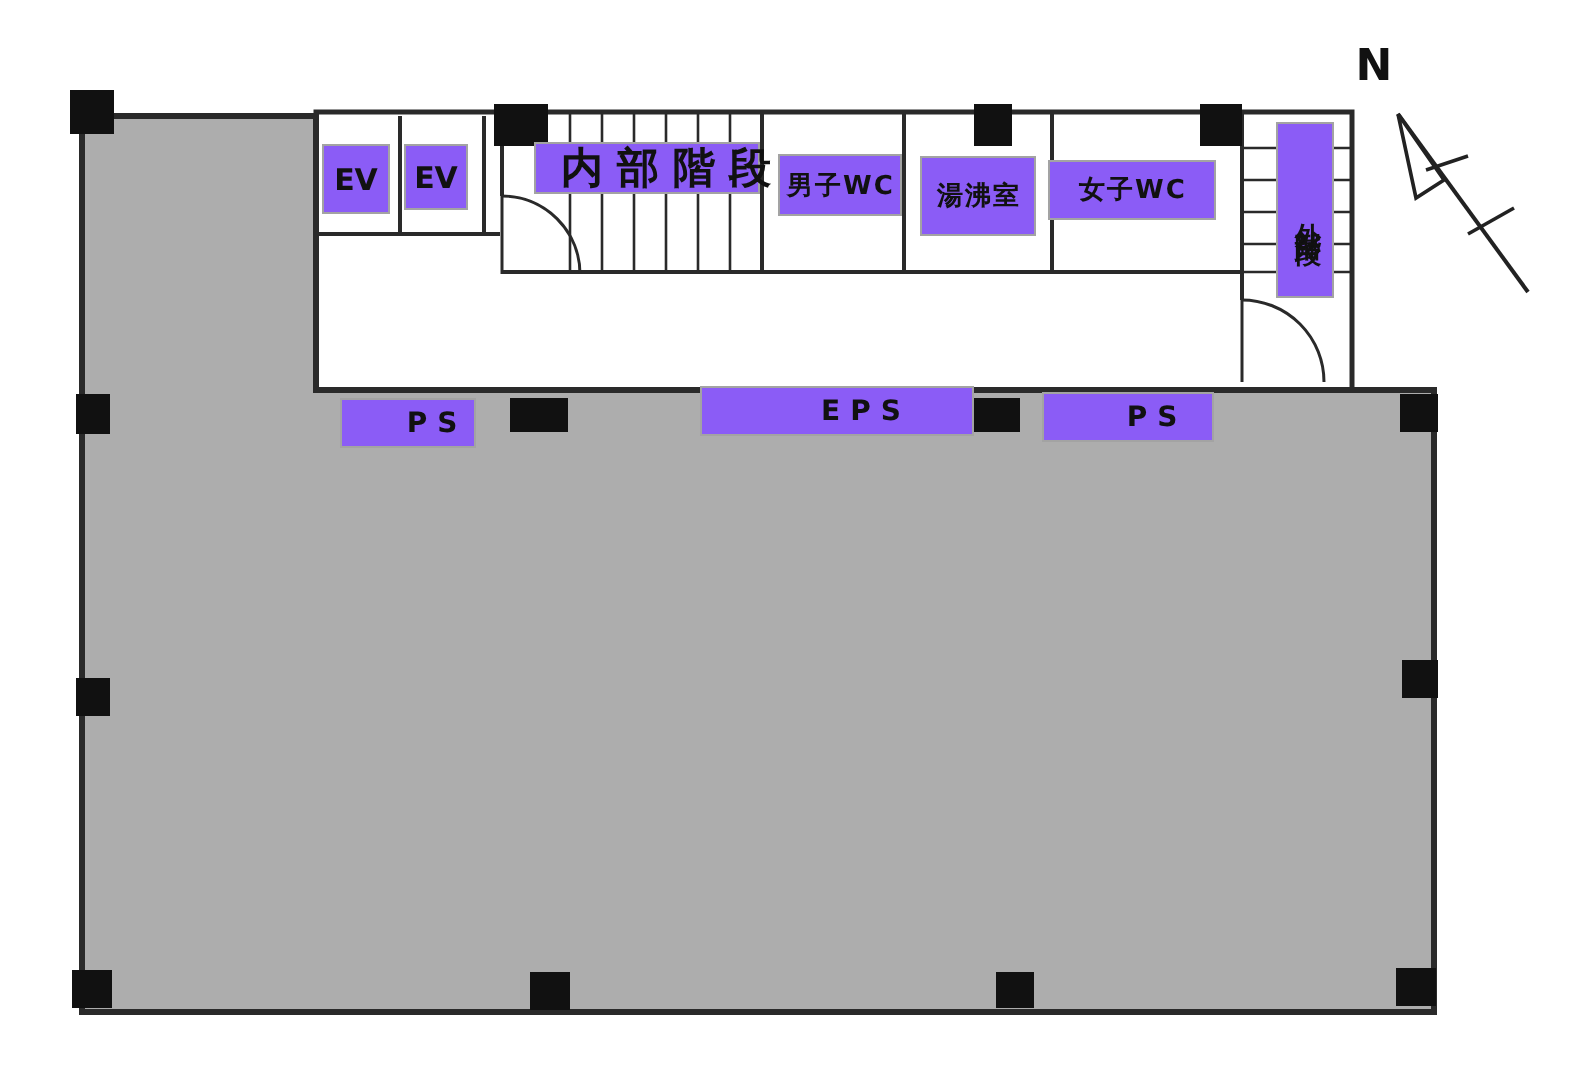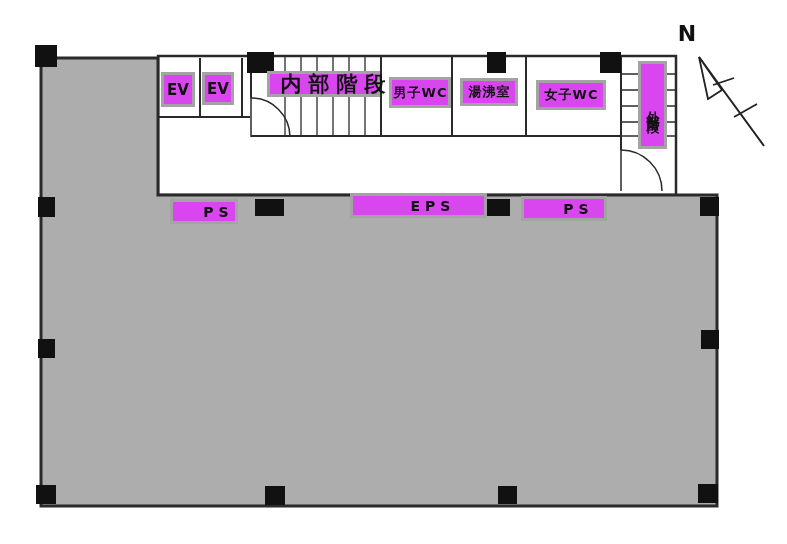--- a/index.html
+++ b/index.html
@@ -16,8 +16,8 @@
   .lbl{
     position:absolute;
     box-sizing:border-box;
-    background:#d946ef;
-    border:3px solid #a3a3a3;
+    background:#8b5cf6;
+    border:1px solid #a3a3a3;
     display:flex;align-items:center;justify-content:center;
     color:#111111;font-weight:bold;
     white-space:nowrap;

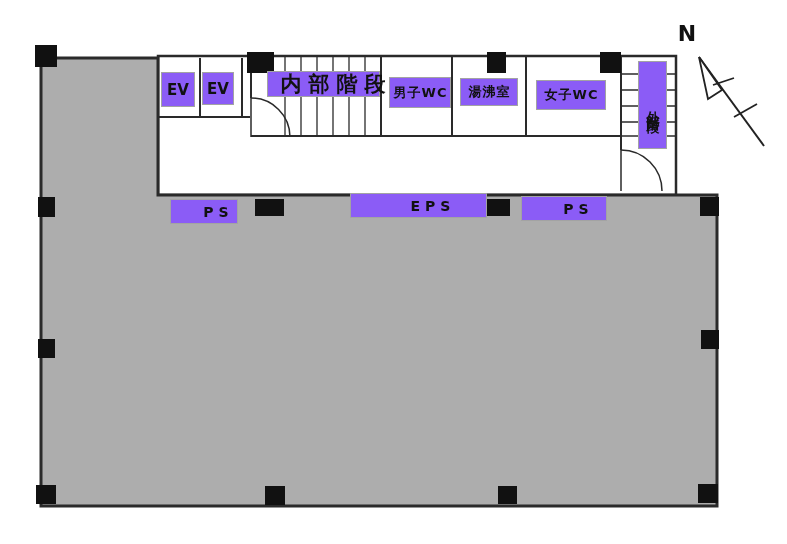--- a/index.html
+++ b/index.html
@@ -124,7 +124,7 @@
 
   <div class="lbl lbl-jp" style="left:389px;top:77px;width:62px;height:31px;">男子WC</div>
 
-  <div class="lbl lbl-jp" style="left:460px;top:78px;width:58px;height:28px;">湯沸室</div>
+  <div class="lbl lbl-jp" style="left:460px;top:78px;width:58px;height:40px;">湯沸室</div>
 
   <div class="lbl lbl-jp" style="left:536px;top:80px;width:70px;height:30px;">女子WC</div>
 

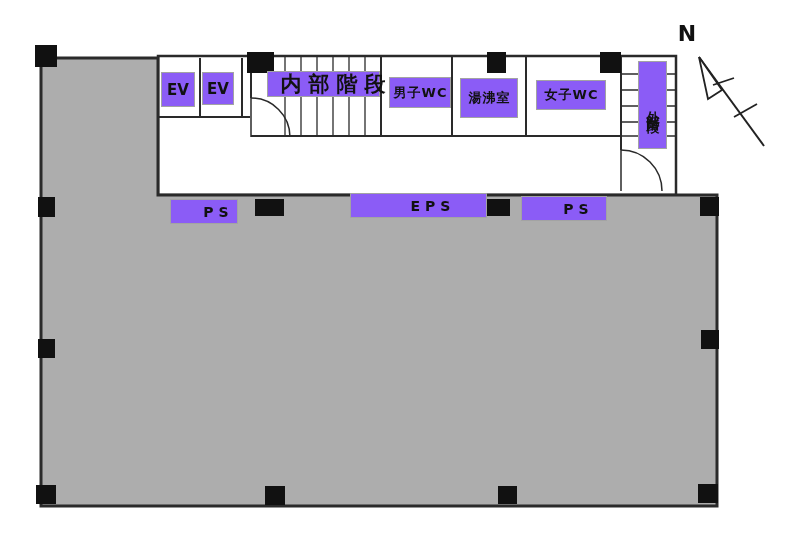--- a/index.html
+++ b/index.html
@@ -126,7 +126,7 @@
 
   <div class="lbl lbl-jp" style="left:460px;top:78px;width:58px;height:40px;">湯沸室</div>
 
-  <div class="lbl lbl-jp" style="left:536px;top:80px;width:70px;height:30px;">女子WC</div>
+  <div class="lbl lbl-jp" style="left:524px;top:80px;width:84px;height:30px;">女子WC</div>
 
   <div class="lbl lbl-vert" style="left:638px;top:61px;width:29px;height:88px;">外部階段</div>
 

